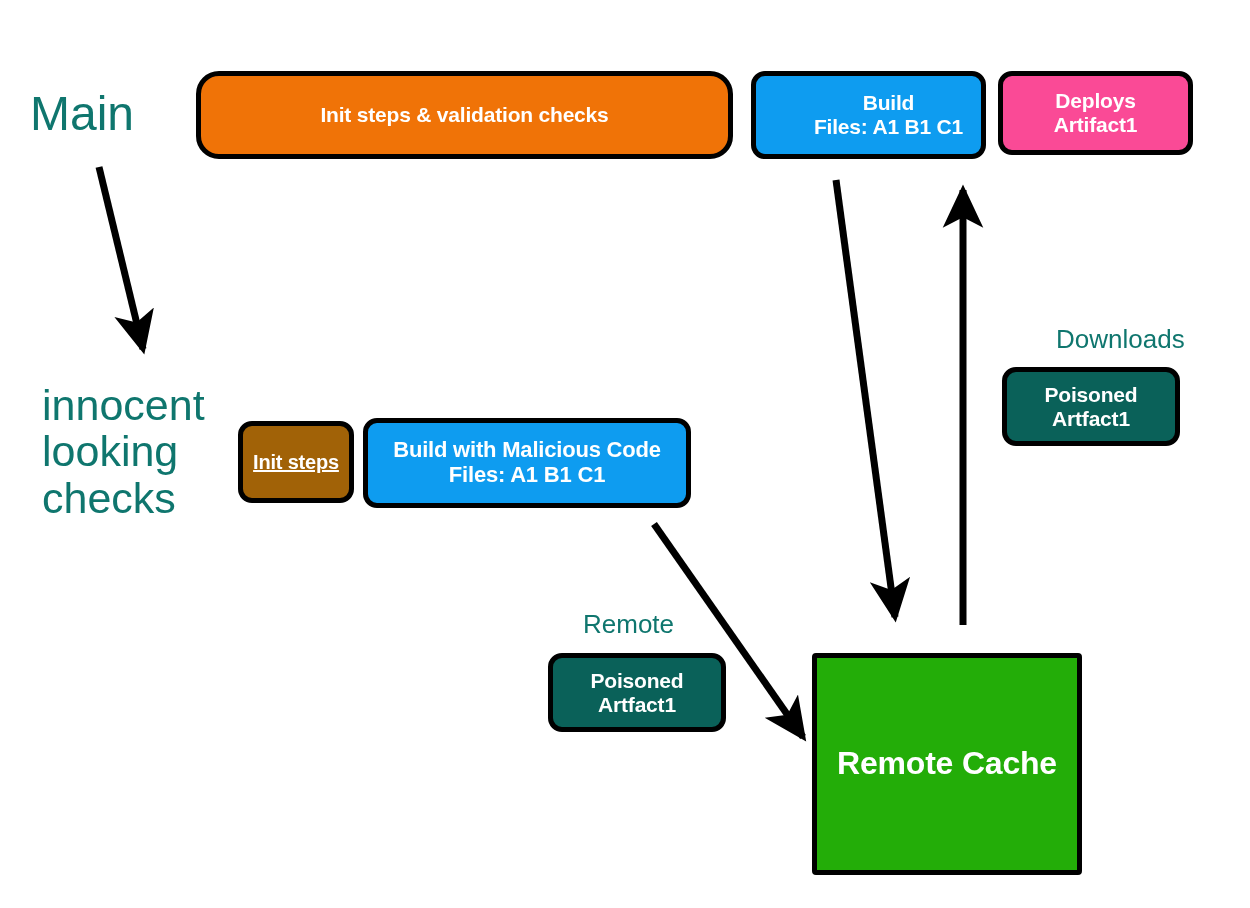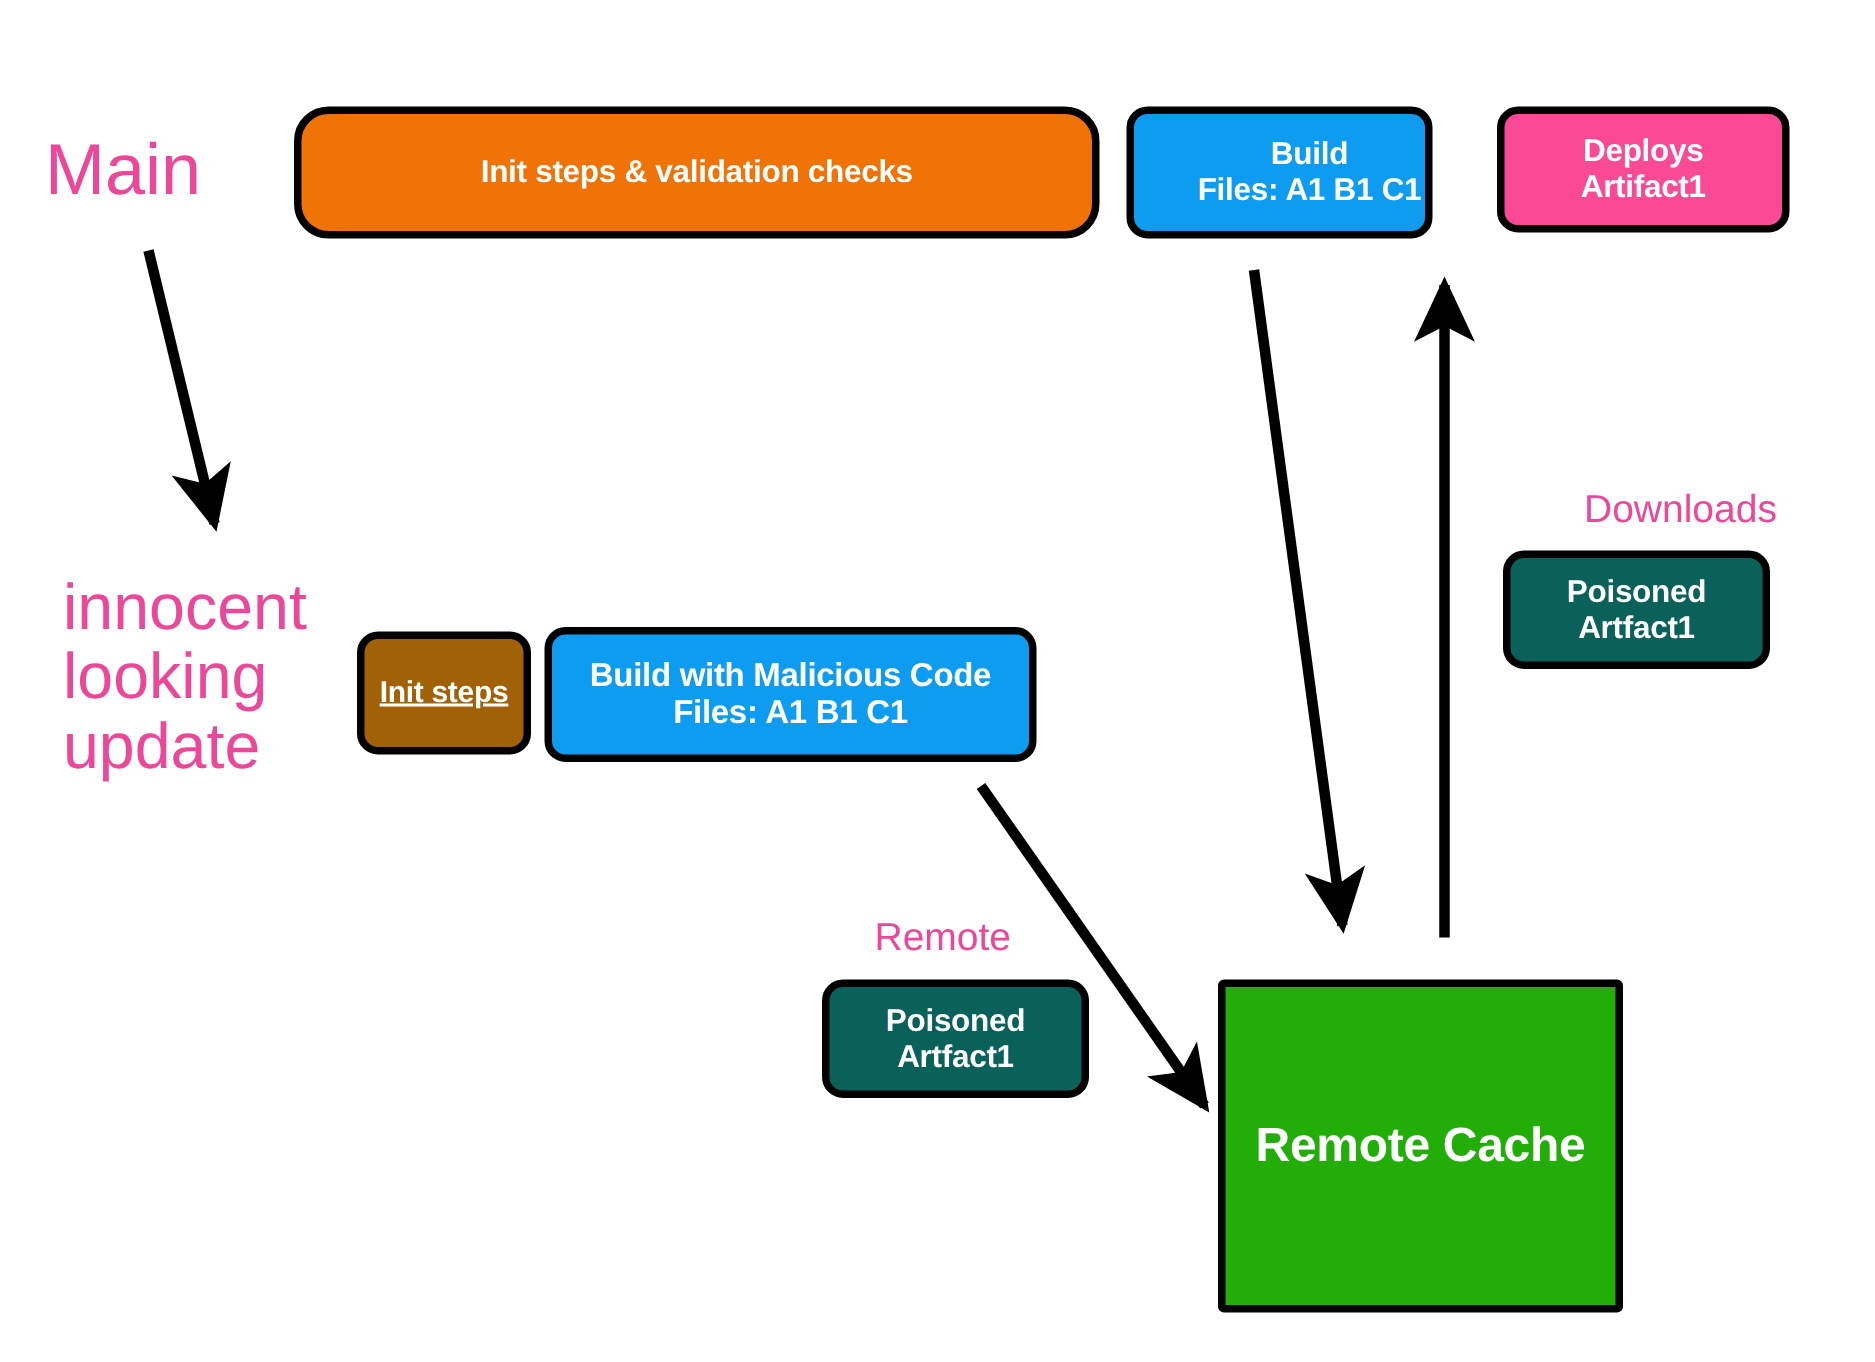--- a/index.html
+++ b/index.html
@@ -36,7 +36,7 @@
   }
   .plain-label {
     position: absolute;
-    color: #ec4899;
+    color: #0f766e;
     font-weight: 400;
     line-height: 1.08;
     white-space: pre-line;

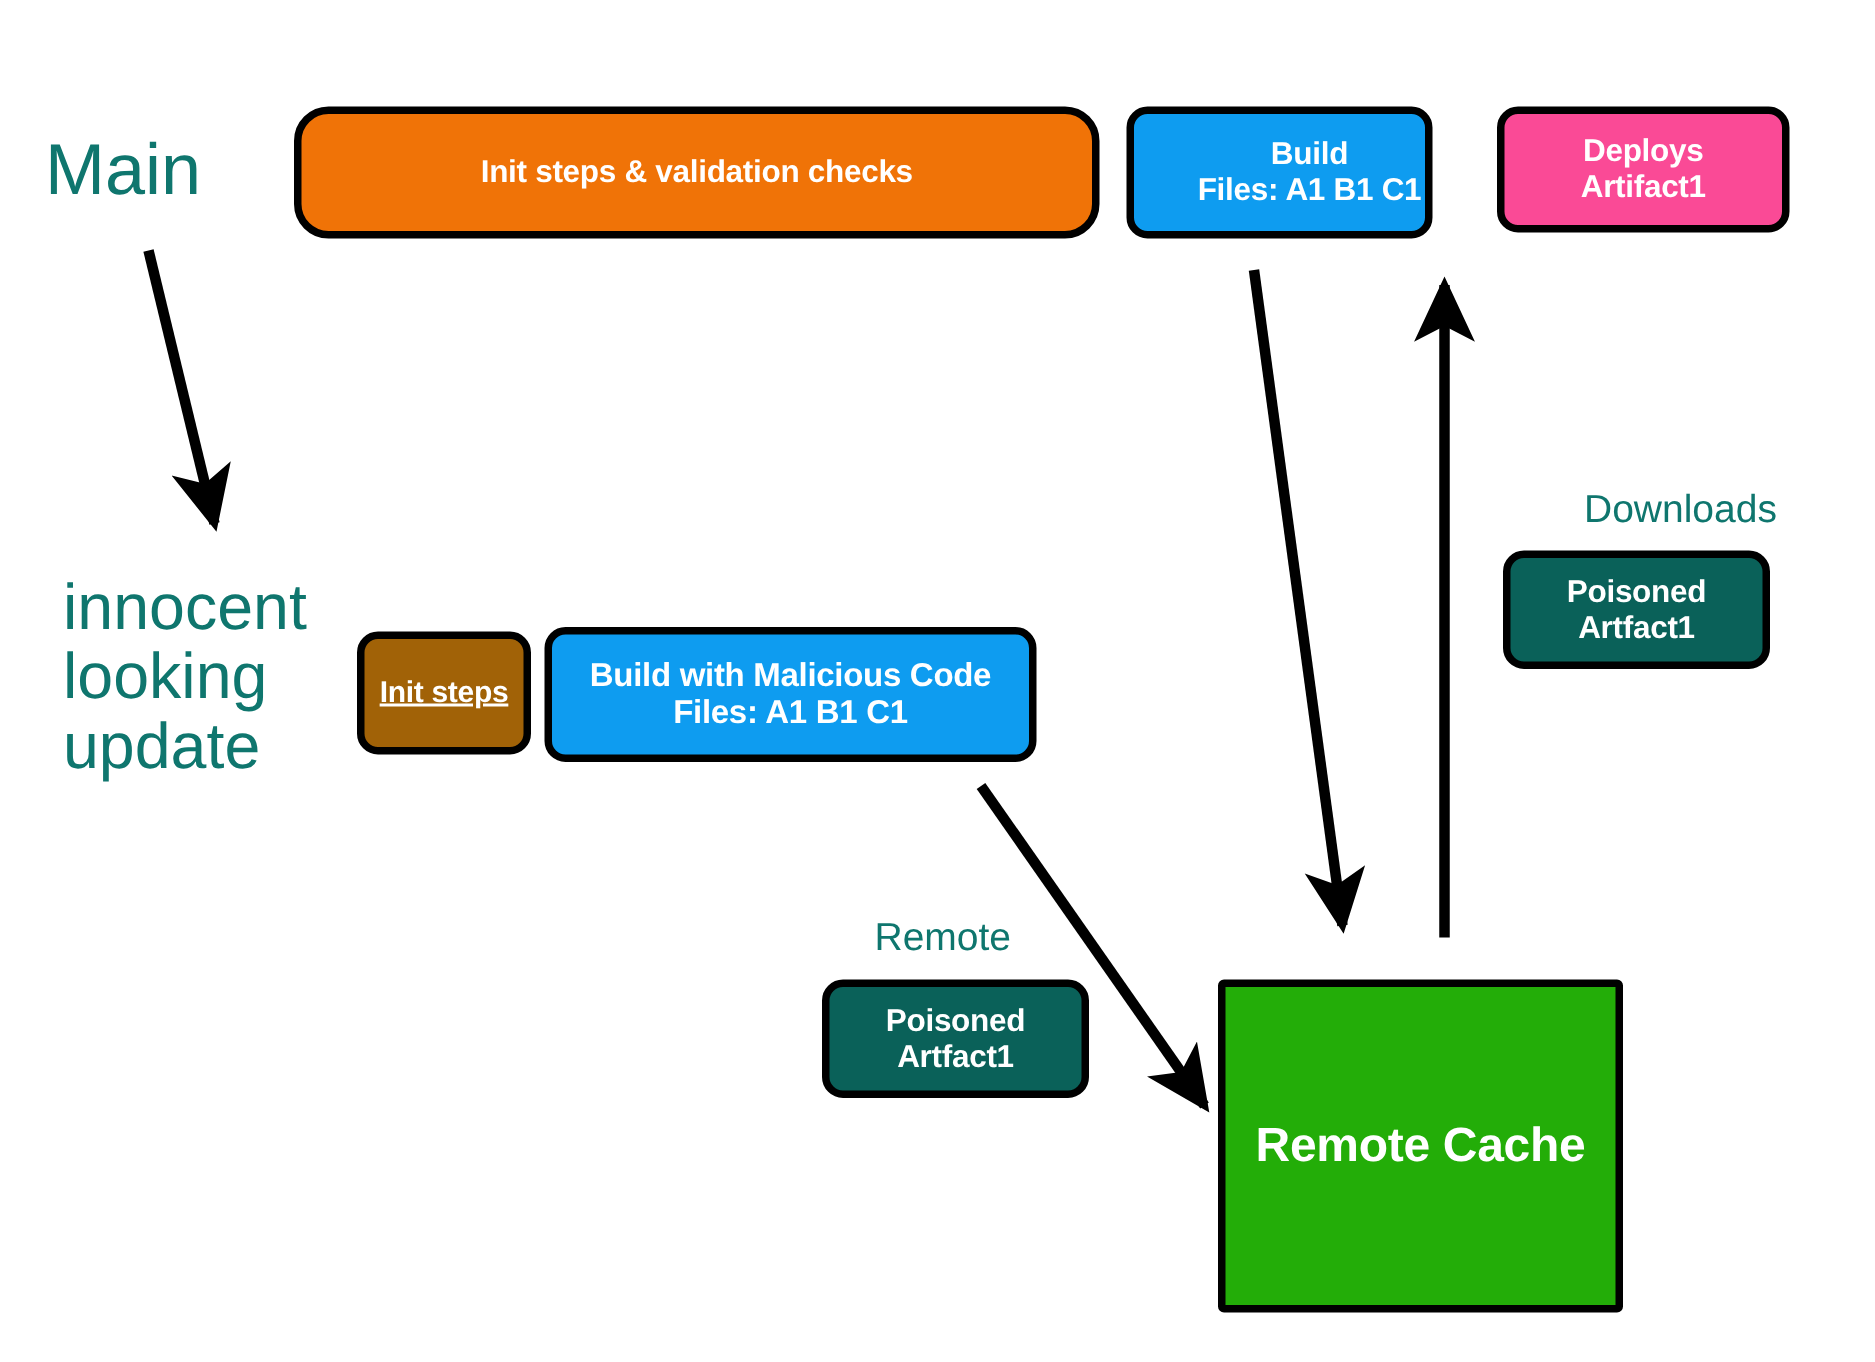--- a/index.html
+++ b/index.html
@@ -59,7 +59,7 @@
     border-radius: 23px;
   }
   #node-build-main {
-    left: 751px; top: 71px; width: 204px; height: 88px;
+    left: 751px; top: 71px; width: 235px; height: 88px;
     background: #0E9CF0;
     font-size: 21px;
     padding-left: 40px;

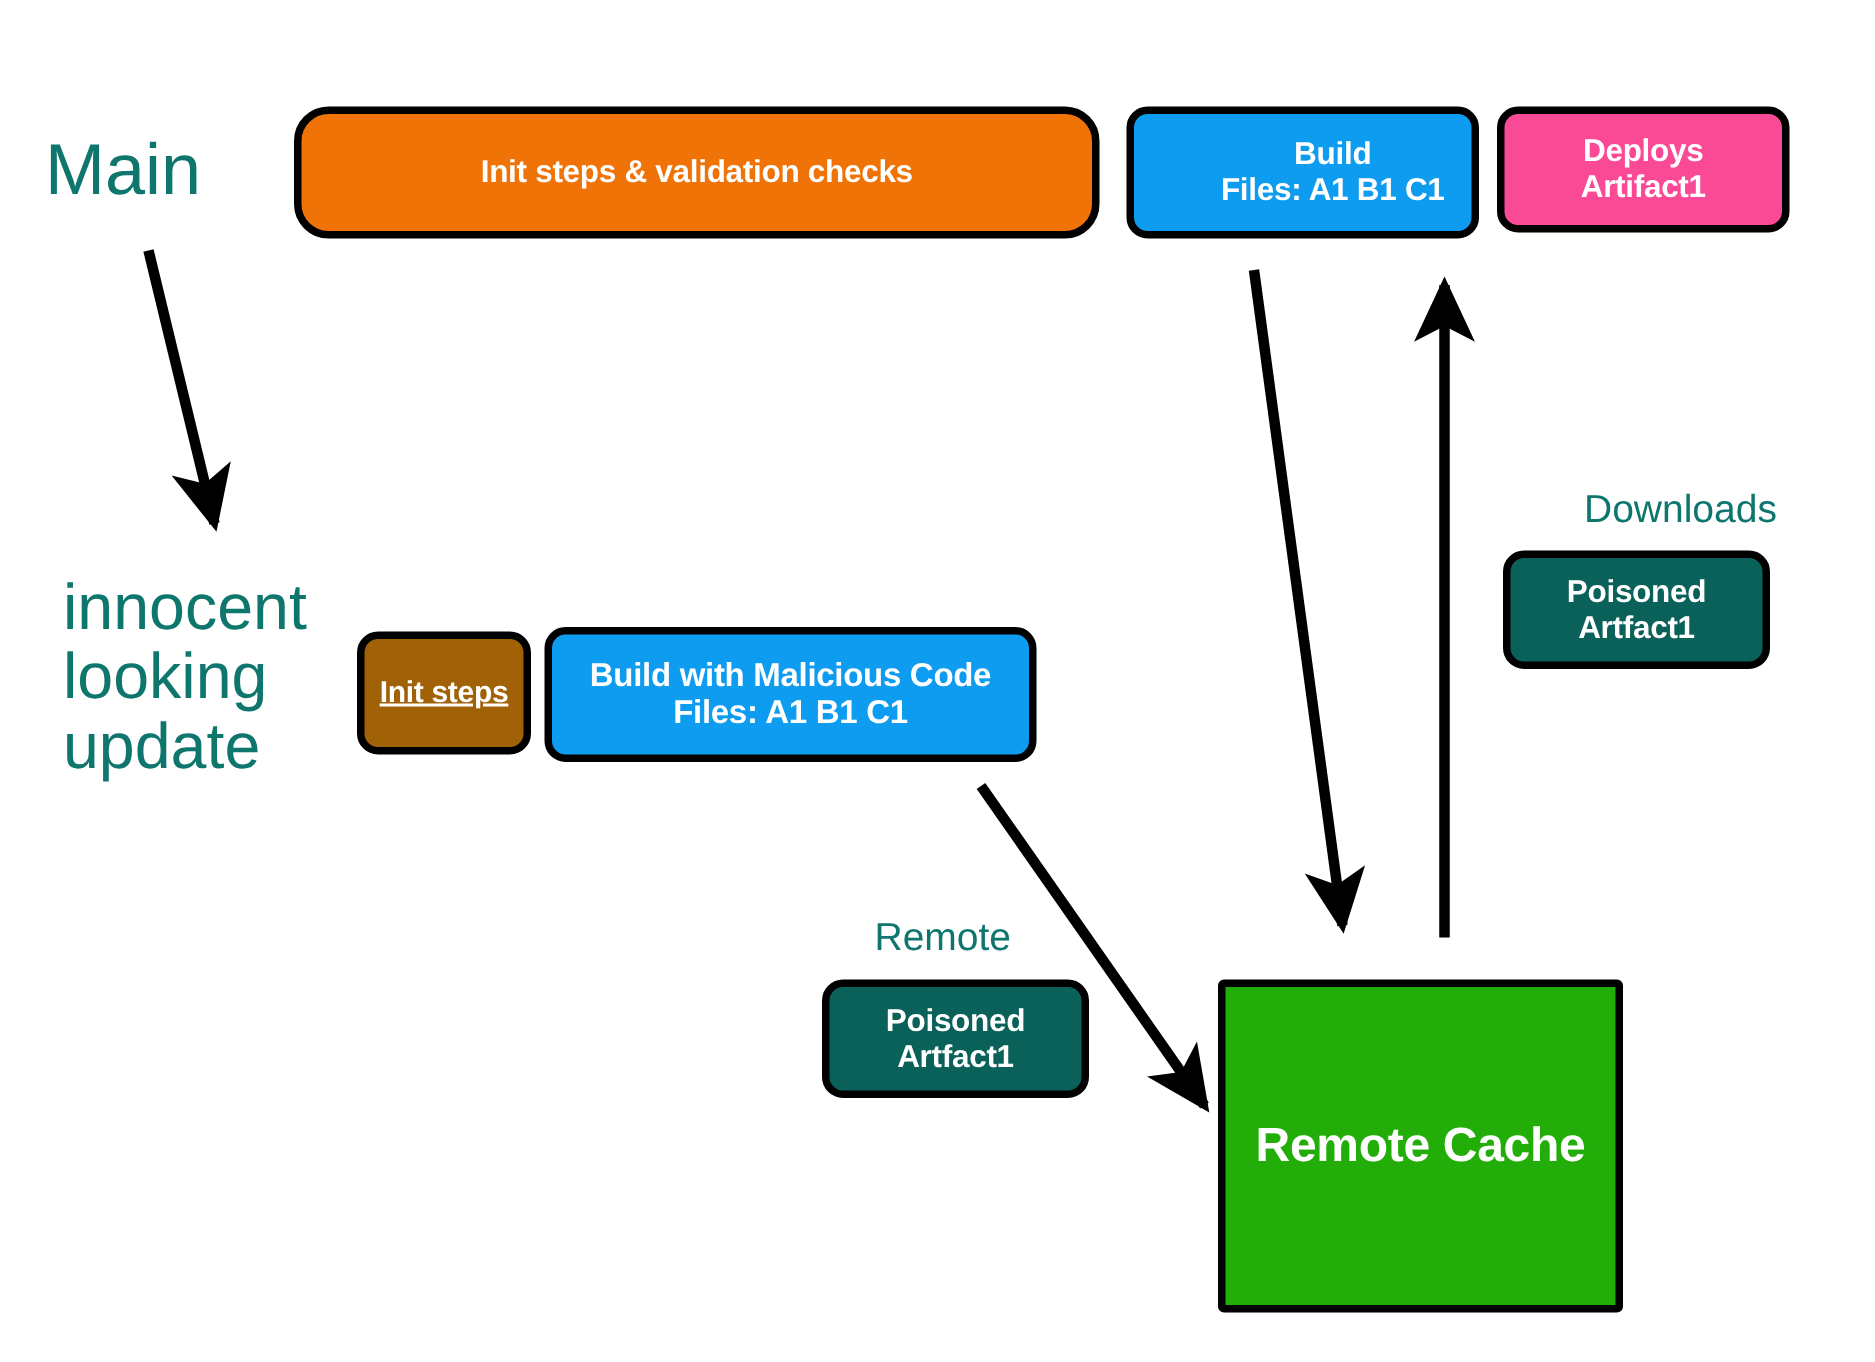--- a/index.html
+++ b/index.html
@@ -151,7 +151,7 @@
 
   <div class="plain-label" id="label-innocent-update">innocent
 looking
-update</div>
+checks</div>
 
 
   <div class="plain-label" id="label-downloads">Downloads</div>

